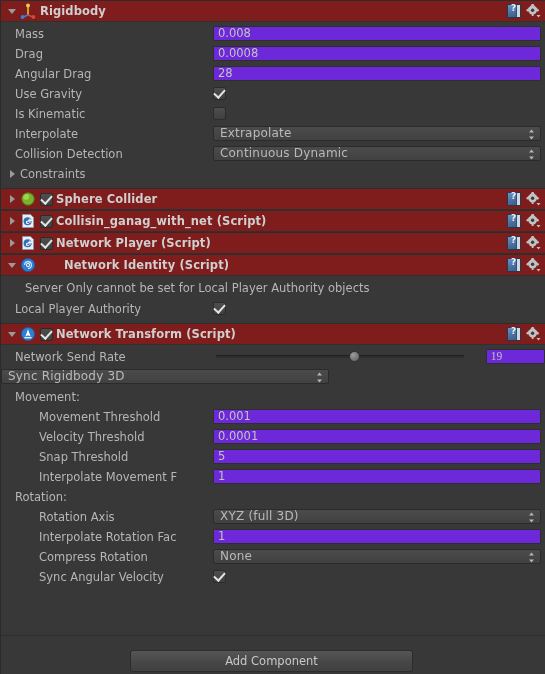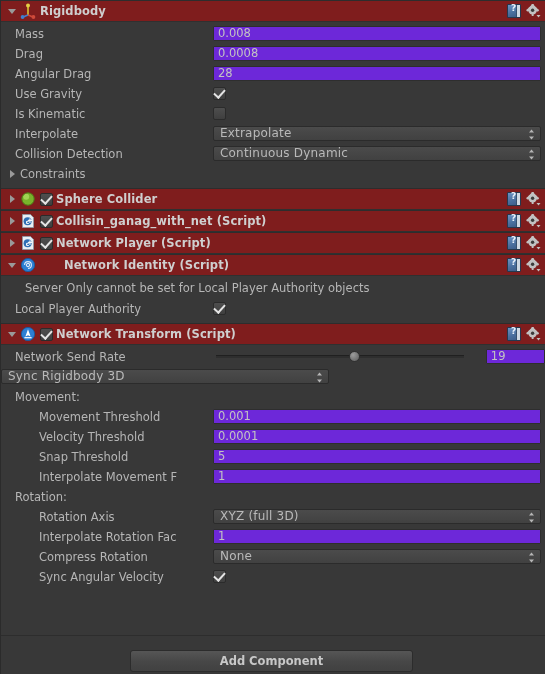--- a/index.html
+++ b/index.html
@@ -220,6 +220,7 @@
   .slider-num {
     width: 60px;
     margin-left: 19px;
+    font-family: Liberation Serif, serif;
   }
   
   .addcomp-area {

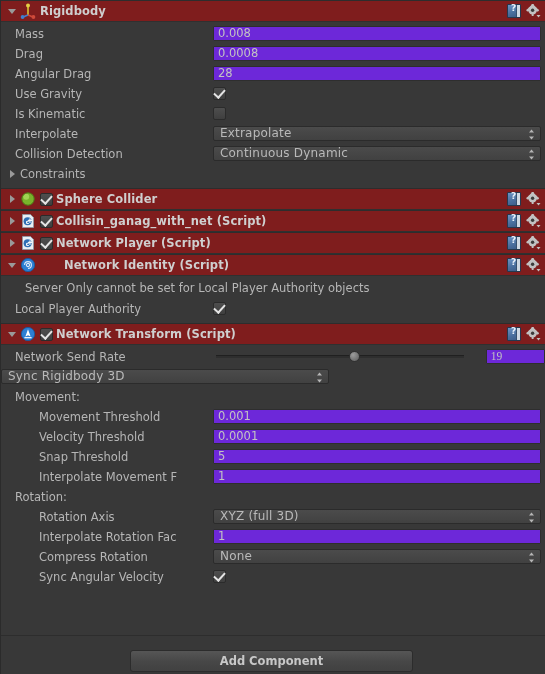--- a/index.html
+++ b/index.html
@@ -245,7 +245,6 @@
     font-size: 11.5px;
     color: #c8c8c8;
     line-height: 20px;
-    font-weight: bold;
   }
   .gap6 { height: 6px; }
   .gap3 { height: 3px; }

